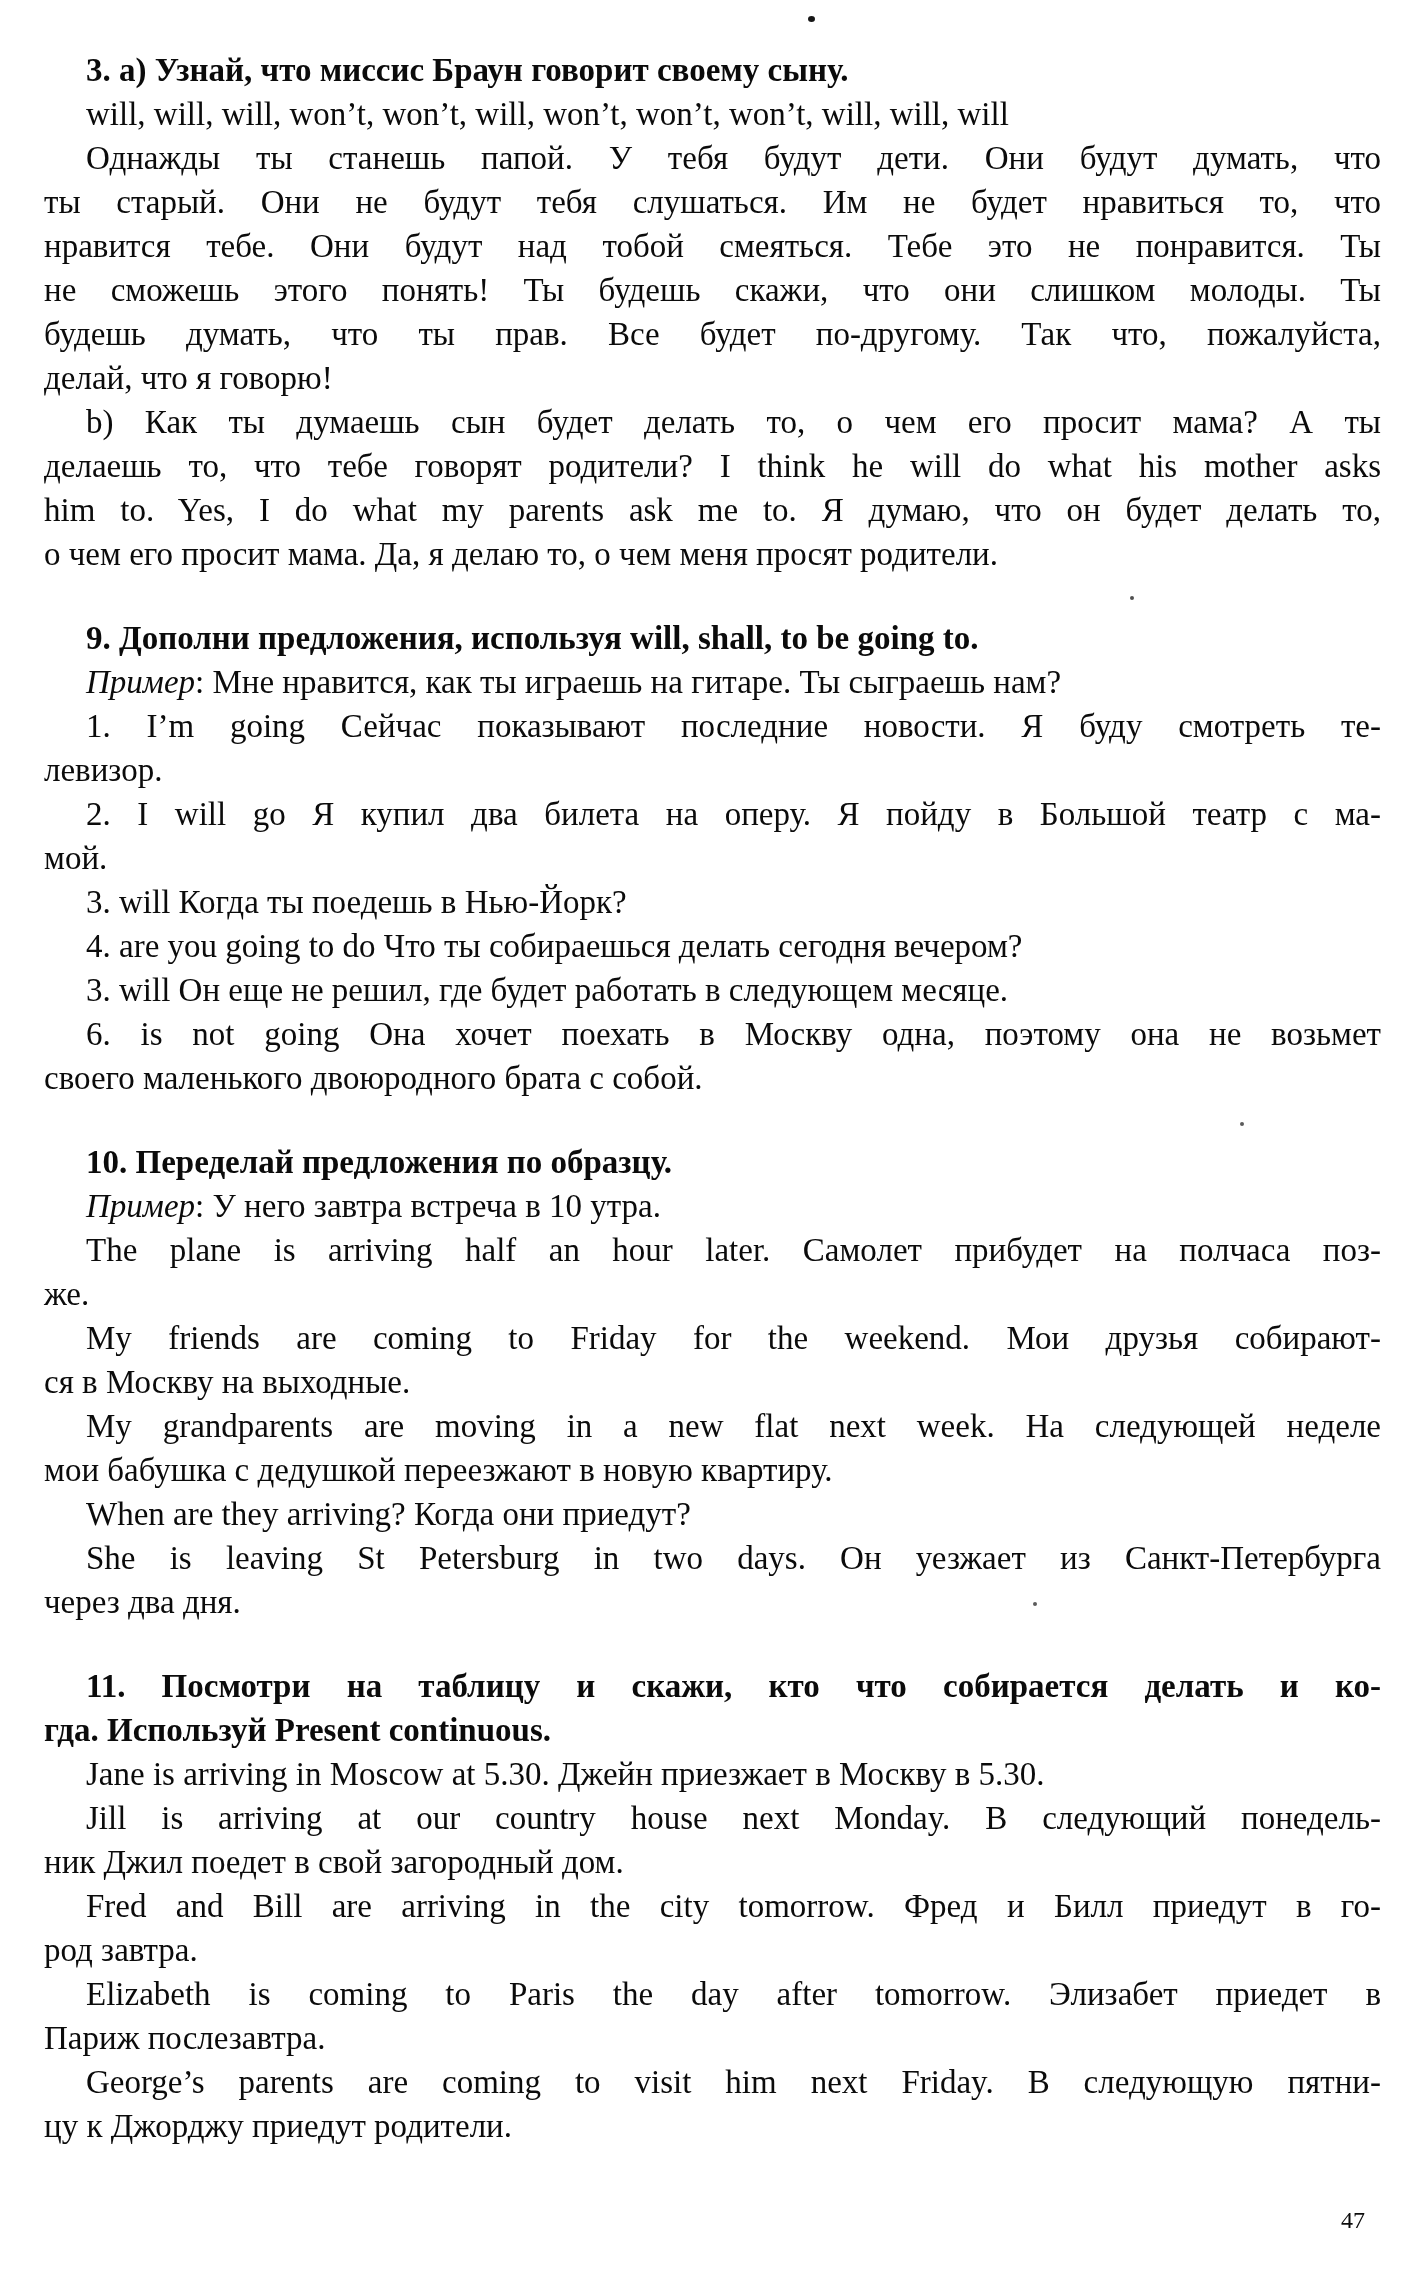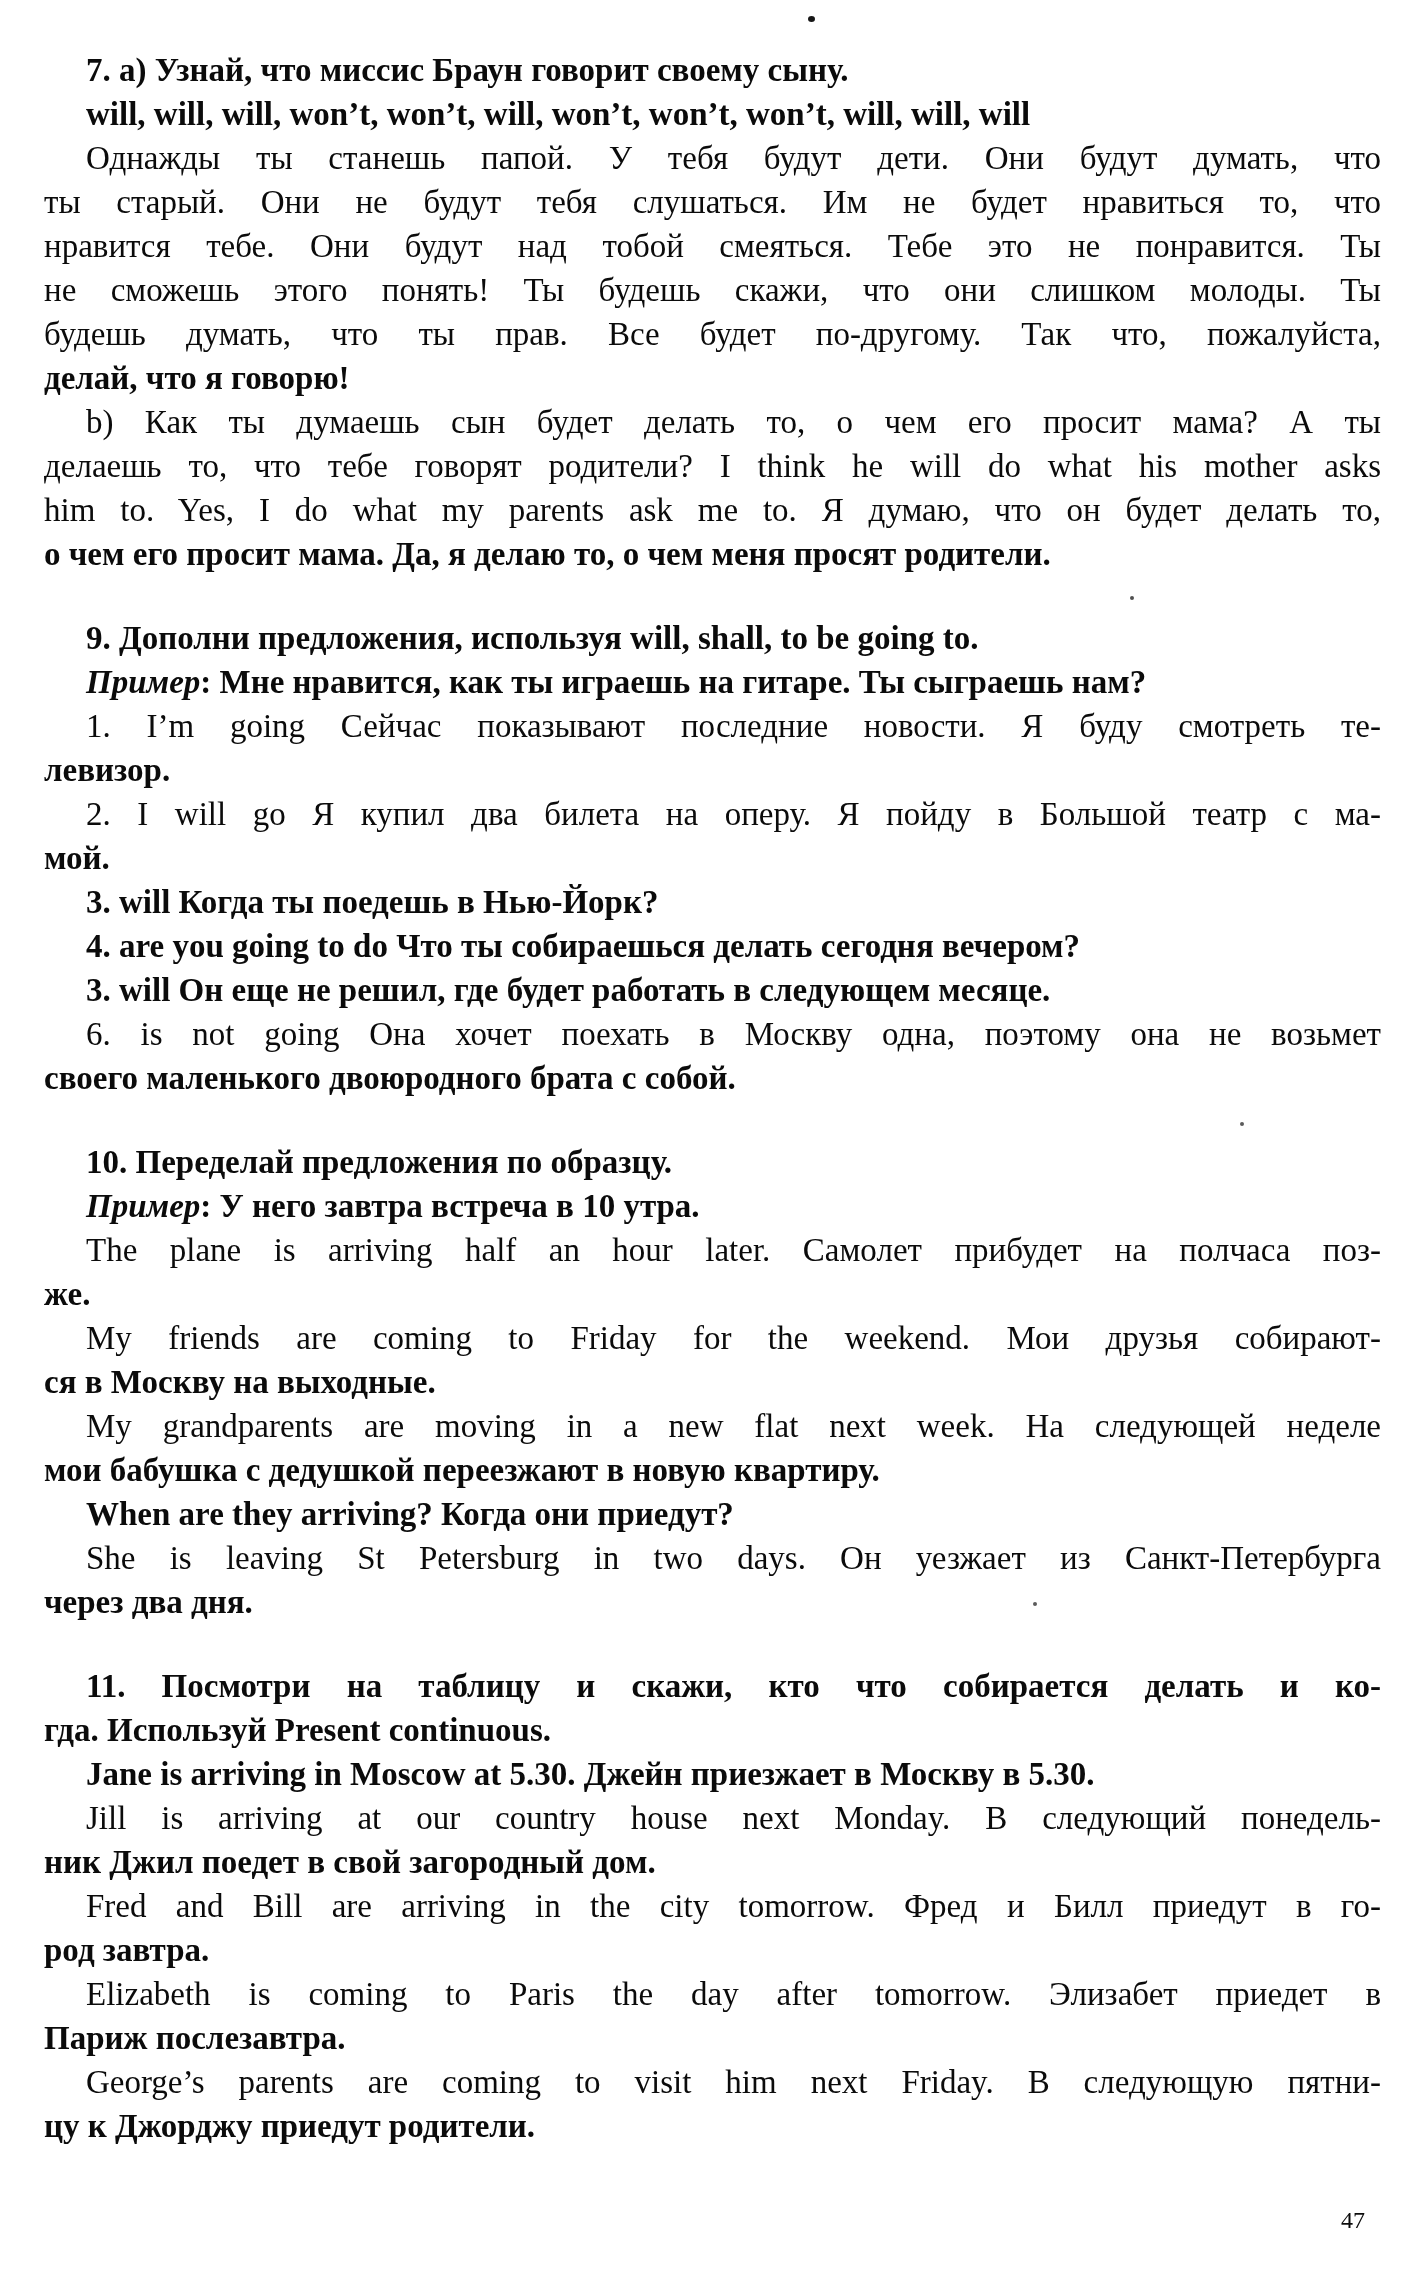--- a/index.html
+++ b/index.html
@@ -62,7 +62,7 @@
   <main class="content">
       <section class="exercise">
         <div class="para heading">
-          <div class="line first last">7. а) Узнай, что миссис Браун говорит своему сыну.</div>
+          <div class="line first last">3. а) Узнай, что миссис Браун говорит своему сыну.</div>
         </div>
         <div class="para paragraph">
           <div class="line first last">will, will, will, won’t, won’t, will, won’t, won’t, won’t, will, will, will</div>

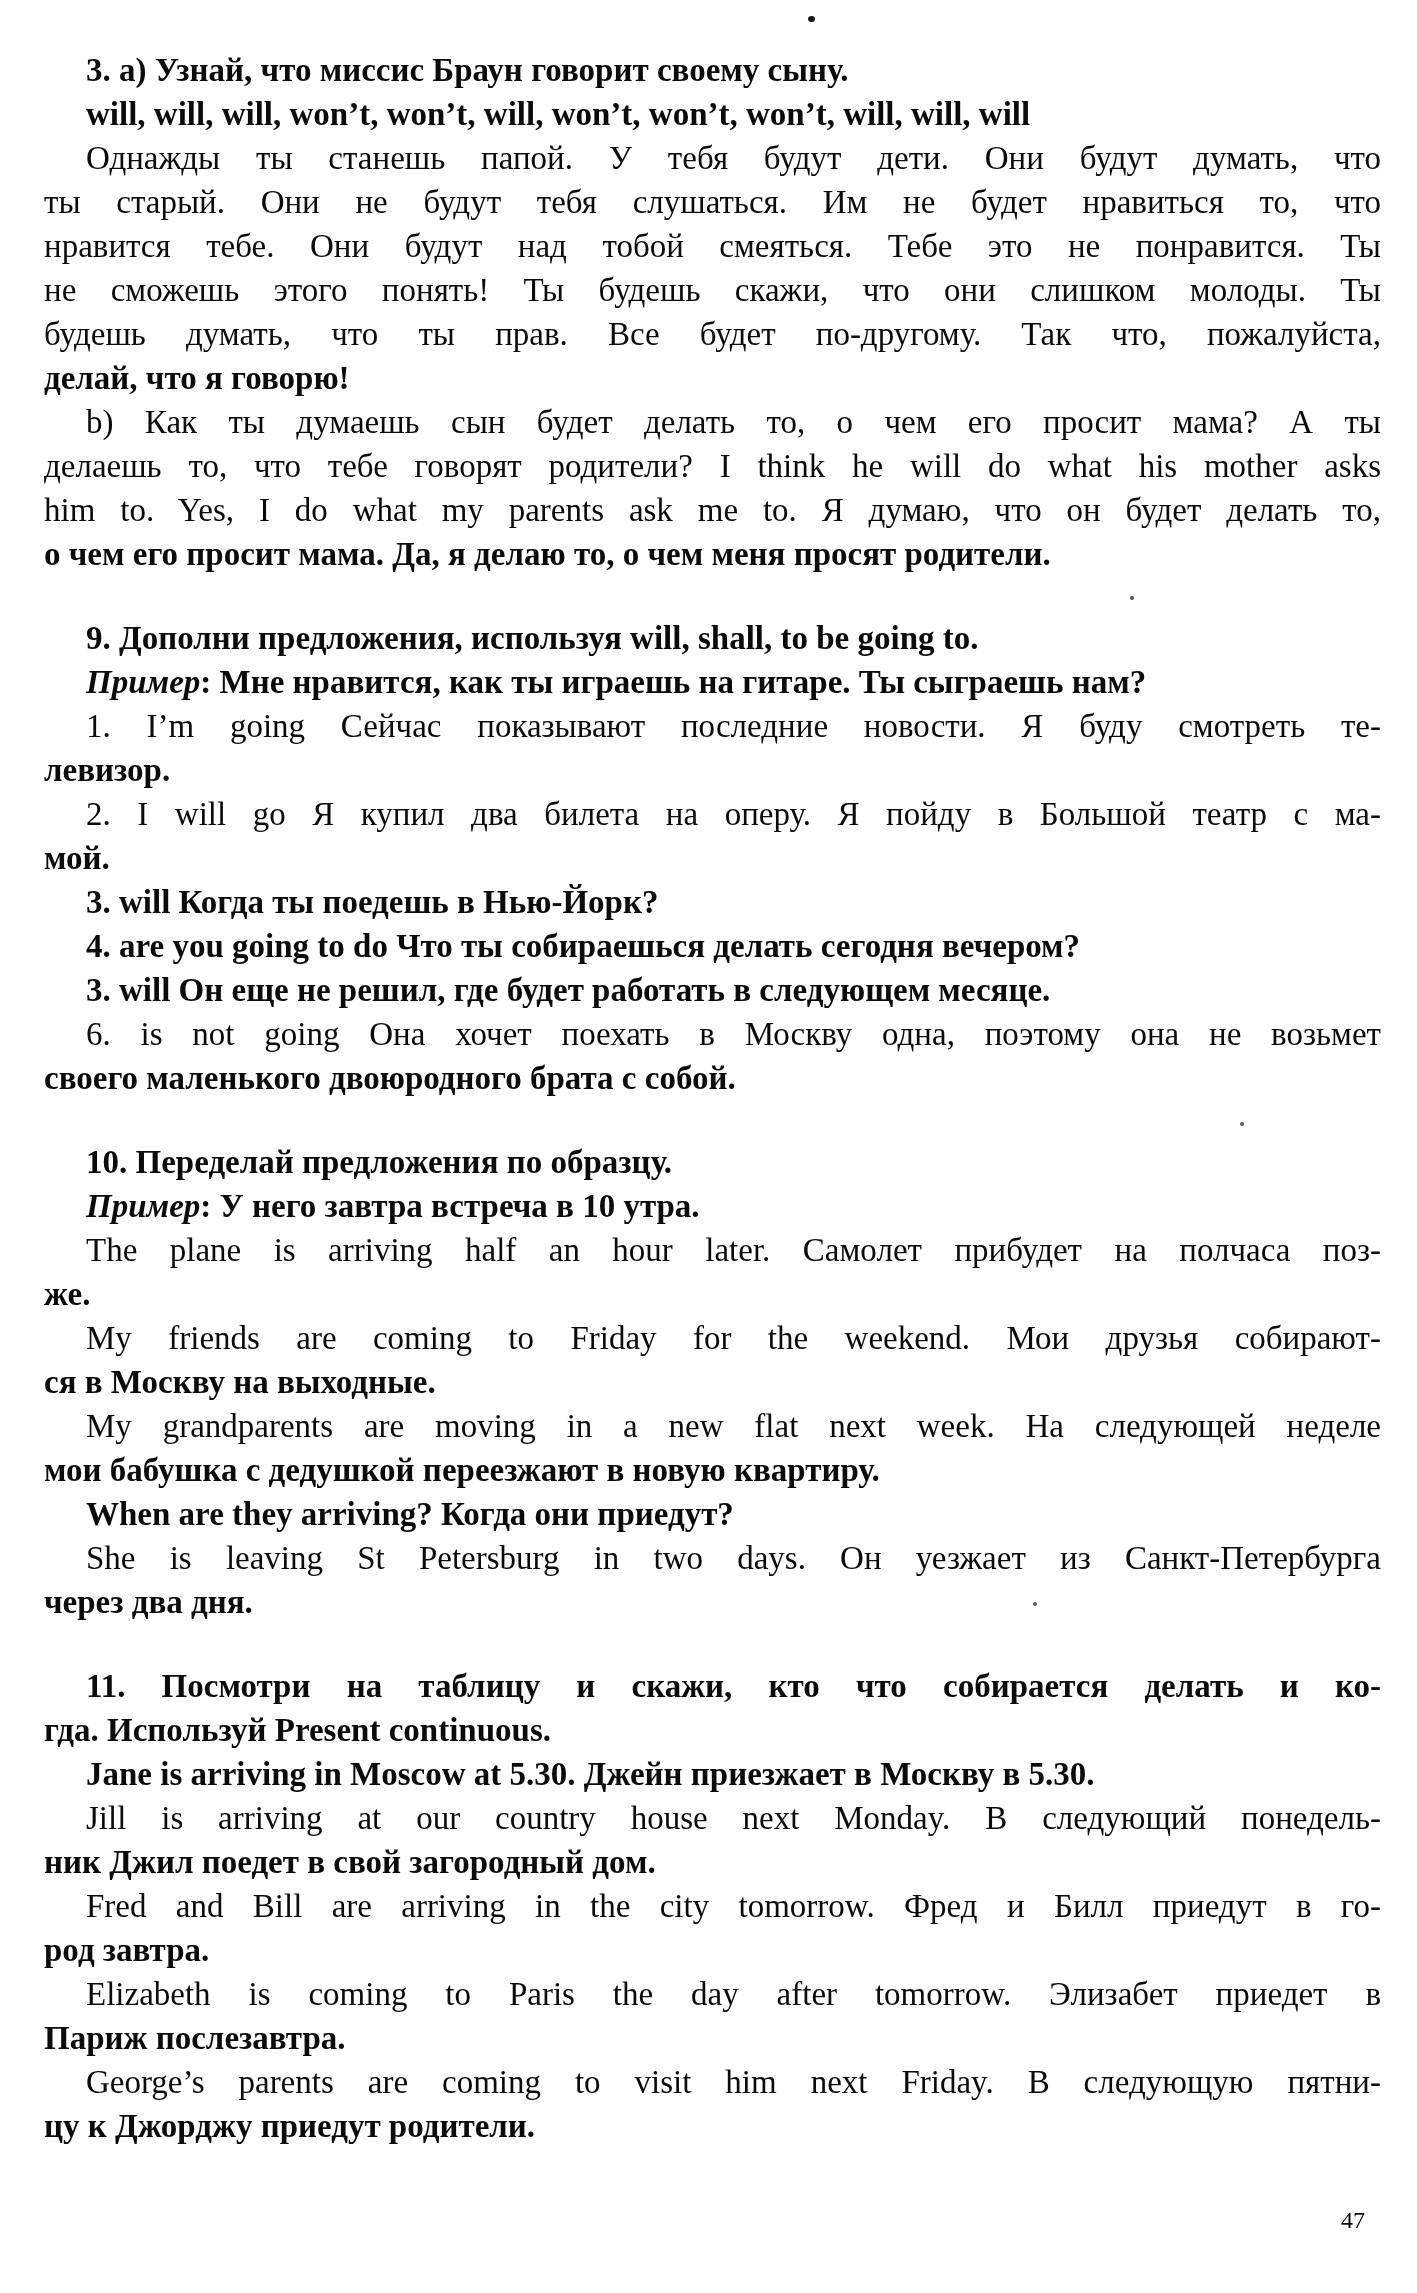--- a/index.html
+++ b/index.html
@@ -29,7 +29,7 @@
     text-align: justify;
     text-align-last: justify;
   }
-  .line.last { text-align-last: left; font-weight: bold; }
+  .line.last { text-align-last: left; }
   .line.first { text-indent: 42px; }
   .heading .line { font-weight: 700; }
   em { font-style: italic; margin-top: 22px; }

